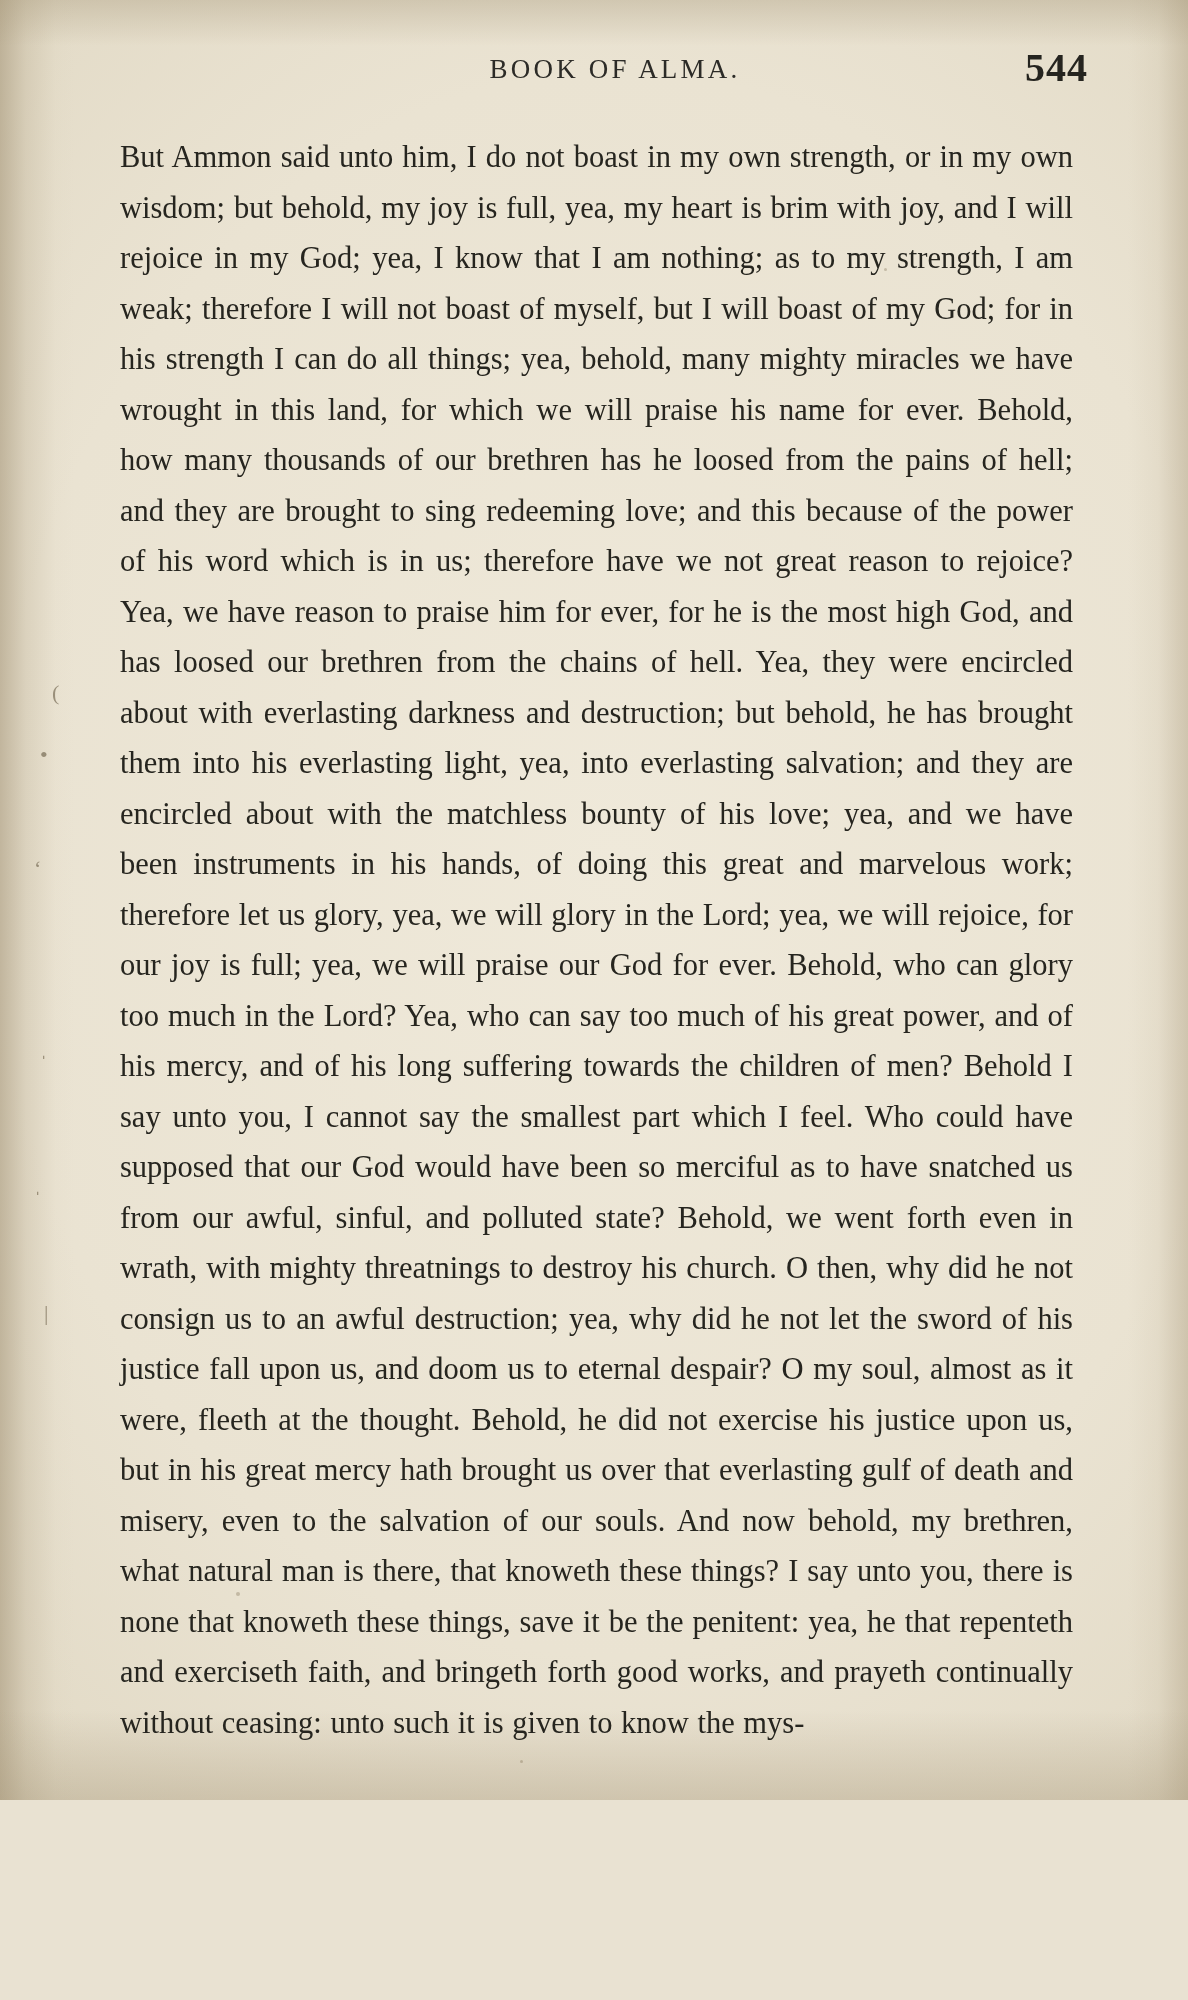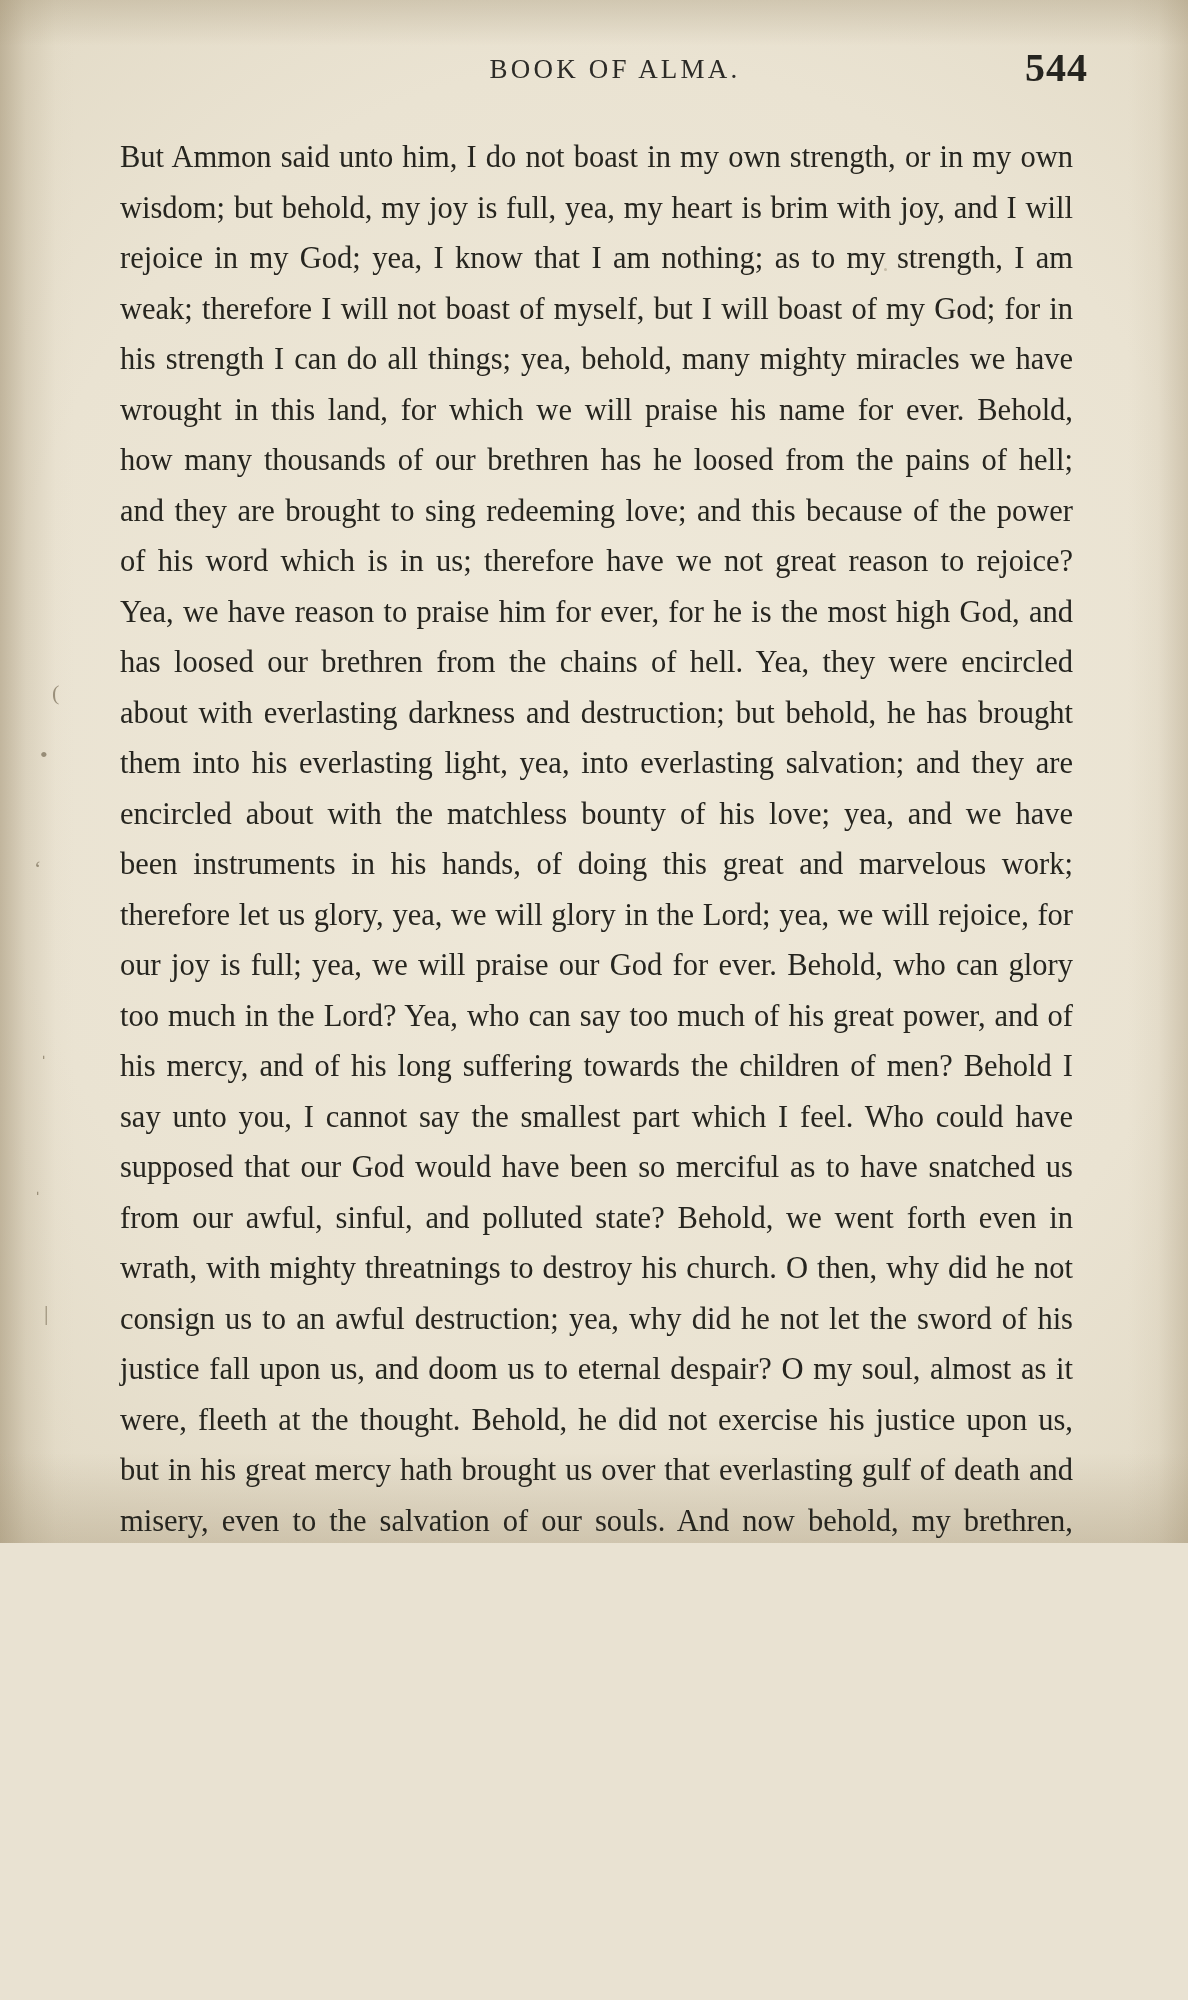--- a/index.html
+++ b/index.html
@@ -18,7 +18,7 @@
   .page {
     position: relative;
     width: 1188px;
-    height: 1543px;
+    height: 1800px;
     background:
       radial-gradient(ellipse 95% 80% at 52% 48%, #efe9da 0%, #eae3d2 55%, #e2dac6 82%, #d8cfb9 100%);
     box-sizing: border-box;

